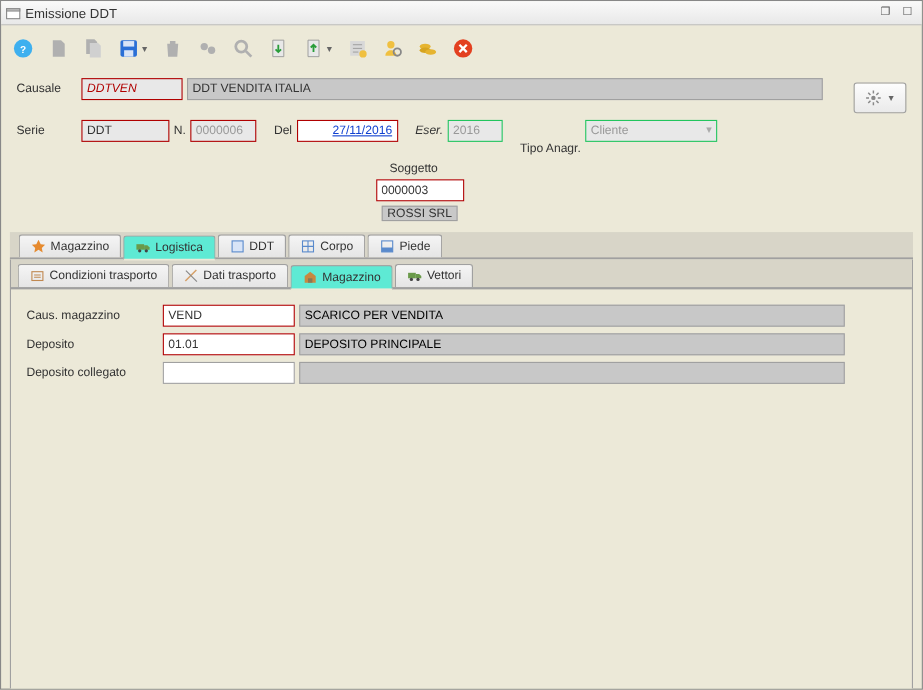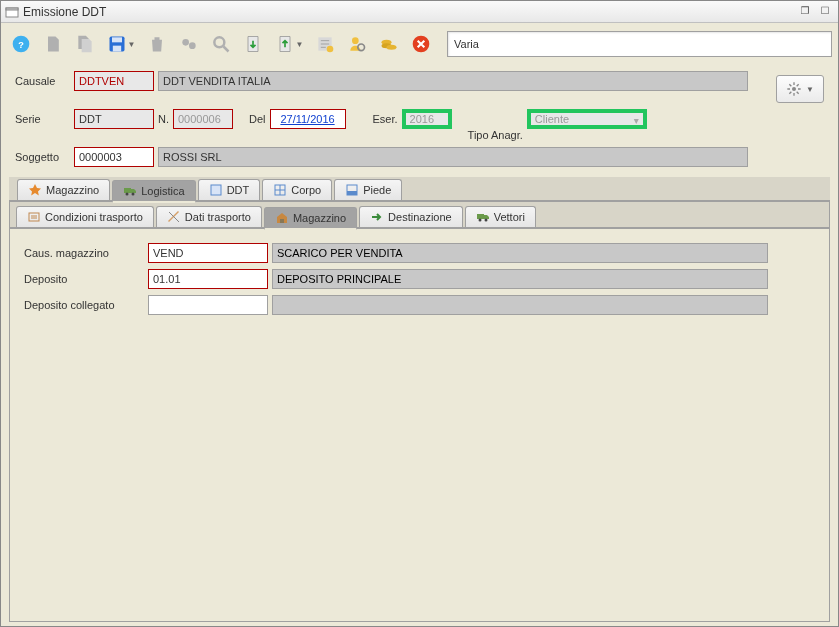--- a/index.html
+++ b/index.html
@@ -146,7 +146,6 @@
         <path d="M8 8l8 8M16 8l-8 8" stroke="#fff" stroke-width="2.5"></path>
       </svg>
   </div>
-  <div class="toolbar-field">Varia</div>
 </div>
 
 <div style="display:flex; align-items:flex-start;">

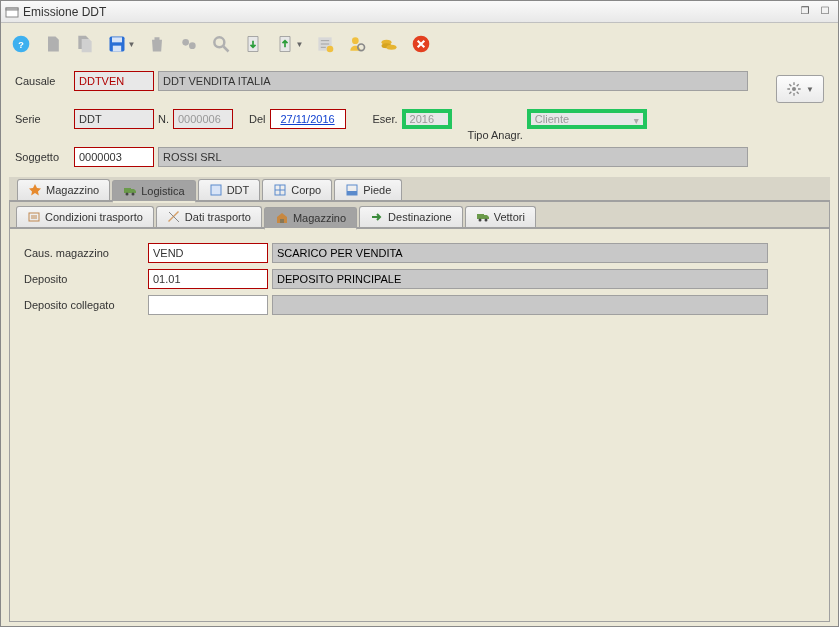--- a/index.html
+++ b/index.html
@@ -152,7 +152,7 @@
   <div style="flex:1;">
     <div class="form-area">
       <span class="lbl">Causale</span>
-      <input class="inp red-text" style="width: 80px;" value="DDTVEN">
+      <input class="inp red-text" style="width: 92px; font-style: italic;" value="DDTVEN">
       <div class="readonly-field" style="flex:1;">DDT VENDITA ITALIA</div>
     </div>
     <div class="form-area" style="padding-top:2px;">

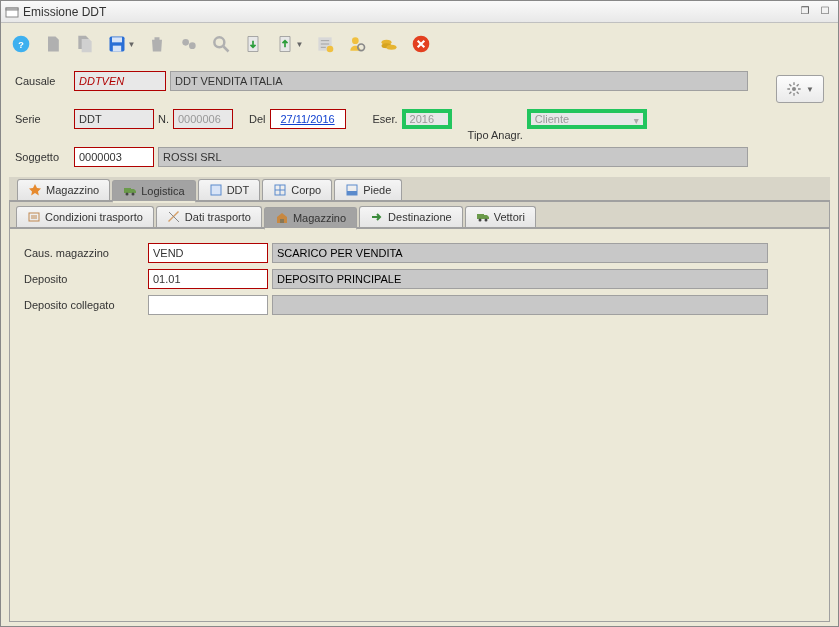--- a/index.html
+++ b/index.html
@@ -161,7 +161,7 @@
       <span class="lbl-sm">N.</span>
       <input class="inp" style="width: 60px; color: rgb(153, 153, 153);" value="0000006">
       <span class="lbl-sm" style="margin-left:12px;">Del</span>
-      <input class="inp white blue-text" style="width: 76px; text-align: center;" value="27/11/2016">
+      <input class="inp white blue-text" style="width: 92px; text-align: right;" value="27/11/2016">
       <span class="lbl-sm" style="margin-left:23px;">Eser.</span>
       <div class="disabled-field" style="width:50px;">2016</div>
       <span class="lbl-sm" style="margin-left:12px;margin-top:32px;">Tipo Anagr.</span>

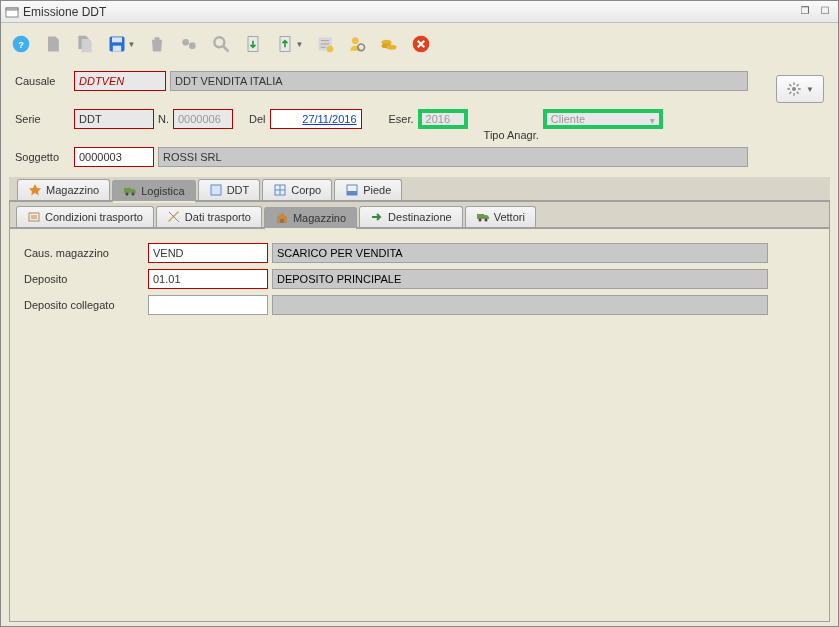--- a/index.html
+++ b/index.html
@@ -162,7 +162,7 @@
       <input class="inp" style="width: 60px; color: rgb(153, 153, 153);" value="0000006">
       <span class="lbl-sm" style="margin-left:12px;">Del</span>
       <input class="inp white blue-text" style="width: 92px; text-align: right;" value="27/11/2016">
-      <span class="lbl-sm" style="margin-left:23px;">Eser.</span>
+      <span class="lbl-sm" style="margin-left:12px;font-style:italic;">Eser.</span>
       <div class="disabled-field" style="width:50px;">2016</div>
       <span class="lbl-sm" style="margin-left:12px;margin-top:32px;">Tipo Anagr.</span>
       <div class="disabled-field dropdown-dis" style="width:120px;">Cliente</div>

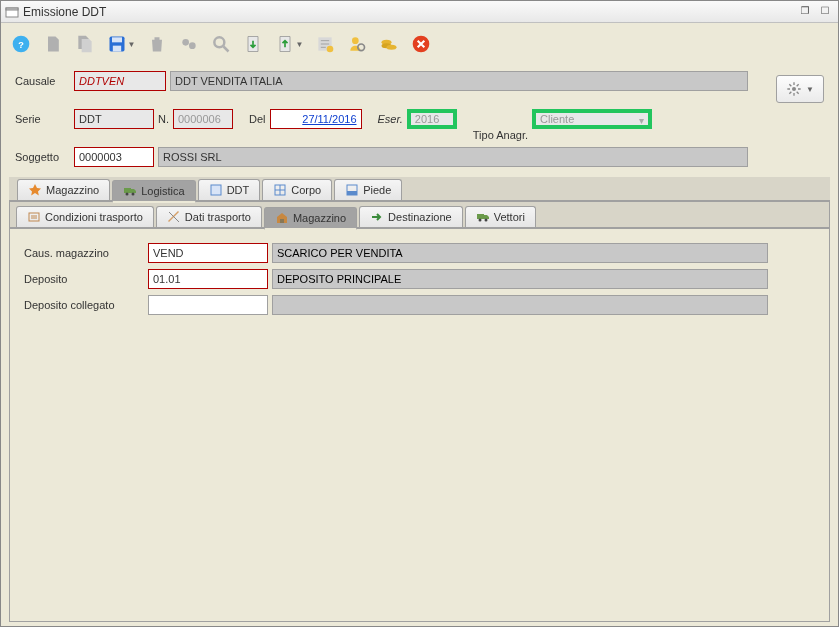--- a/index.html
+++ b/index.html
@@ -25,7 +25,7 @@
   .inp.red-text { color: #b00000; }
   .inp.blue-text { color: #1040d0; text-decoration: underline; }
   .readonly-field { height: 20px; background: #c8c8c8; border: 1px solid #a0a0a0; padding: 0 4px; display: flex; align-items: center; color: #333; }
-  .disabled-field { height: 20px; background: #e8e8e8; border: 4px solid #22c55e; padding: 0 4px; display: flex; align-items: center; color: #999; }
+  .disabled-field { height: 20px; background: #e8e8e8; border: 1px solid #22c55e; padding: 0 4px; display: flex; align-items: center; color: #999; }
   .dropdown-dis { position: relative; }
   .dropdown-dis::after { content: "▾"; position: absolute; right: 4px; top: 2px; color: #aaa; font-size: 10px; }
   

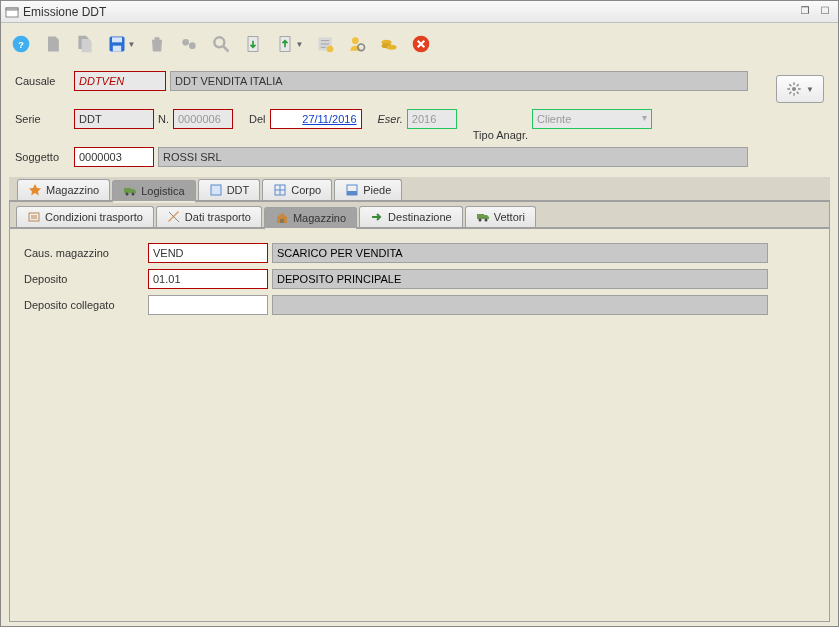--- a/index.html
+++ b/index.html
@@ -167,7 +167,7 @@
       <span class="lbl-sm" style="margin-left:12px;margin-top:32px;">Tipo Anagr.</span>
       <div class="disabled-field dropdown-dis" style="width:120px;">Cliente</div>
     </div>
-    <div class="form-area" style="padding-top:2px;">
+    <div class="form-area" style="padding-top:2px;flex-direction:column;">
       <span class="lbl">Soggetto</span>
       <input class="inp white" style="width: 80px;" value="0000003">
       <div class="readonly-field" style="flex:1;">ROSSI SRL</div>

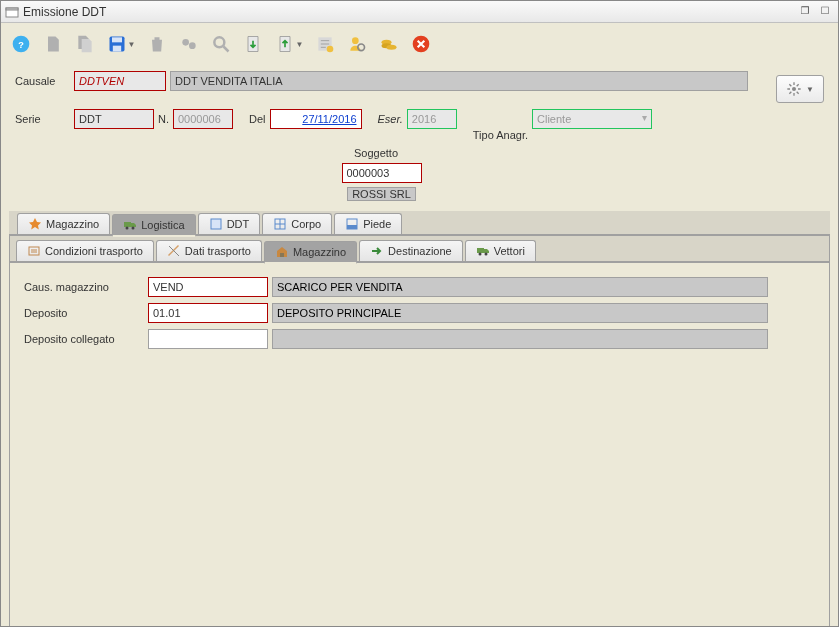--- a/index.html
+++ b/index.html
@@ -33,7 +33,7 @@
   
   .tab-strip { display: flex; padding: 2px 8px 0 8px; gap: 2px; border-bottom: 2px solid #a0a0a0; margin: 6px 8px 0 8px; background: #d8d5c8; }
   .tab { display: flex; align-items: center; gap: 4px; padding: 3px 10px; border: 1px solid #a0a0a0; border-bottom: none; background: linear-gradient(#f5f5f5,#e5e5e5); border-radius: 3px 3px 0 0; color: #333; cursor: pointer; font-size: 11px; }
-  .tab.active { background: #a3a3a3; position: relative; top: 1px; border-bottom: 2px solid #ece9d8; margin-bottom: -2px; }
+  .tab.active { background: #5eead4; position: relative; top: 1px; border-bottom: 2px solid #ece9d8; margin-bottom: -2px; }
   .tab .tab-icon { width: 14px; height: 14px; display: inline-flex; align-items: center; justify-content: center; }
   
   .sub-panel { margin: 0 8px 8px 8px; border: 1px solid #a0a0a0; border-top: none; background: #ece9d8; min-height: 420px; padding: 0; }

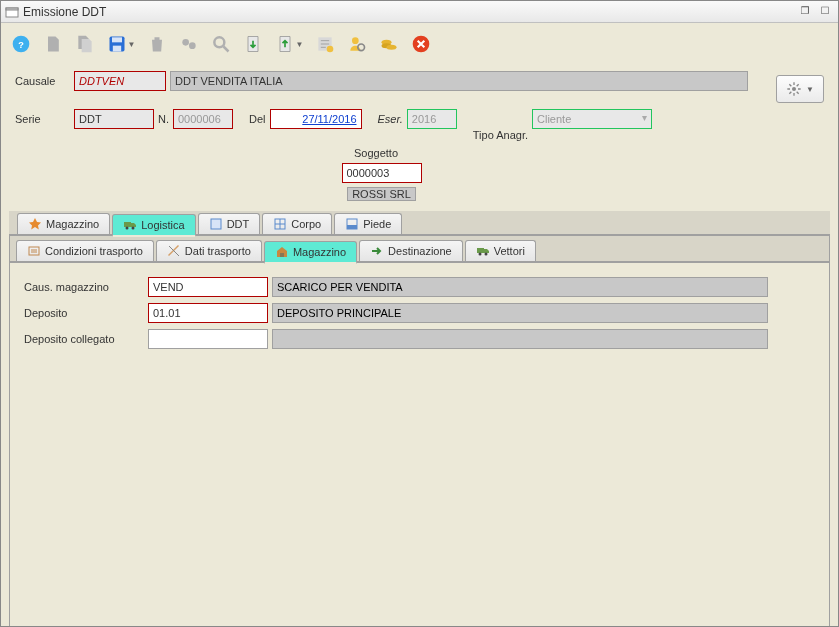--- a/index.html
+++ b/index.html
@@ -267,14 +267,6 @@
     <div class="tab">
         <span class="tab-icon">
           <svg viewBox="0 0 14 14">
-            <path d="M2 7h7M7 4l3 3-3 3" stroke="#3a8a3a" stroke-width="2" fill="none"></path>
-          </svg>
-        </span>
-        <span>Destinazione</span>
-      </div>
-    <div class="tab">
-        <span class="tab-icon">
-          <svg viewBox="0 0 14 14">
             <rect x="1" y="4" width="7" height="5" fill="#6a9a4a"></rect>
             <path d="M8 5h3l2 2v2H8z" fill="#6a9a4a"></path>
             <circle cx="4" cy="10" r="1.5" fill="#444"></circle>

